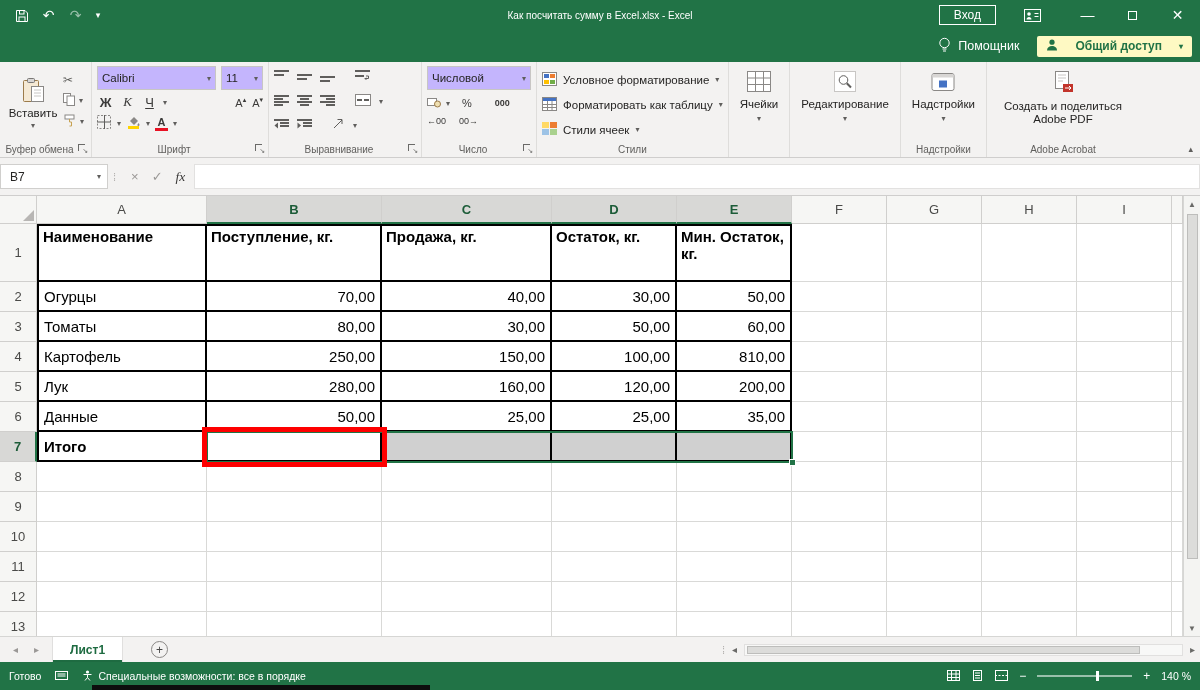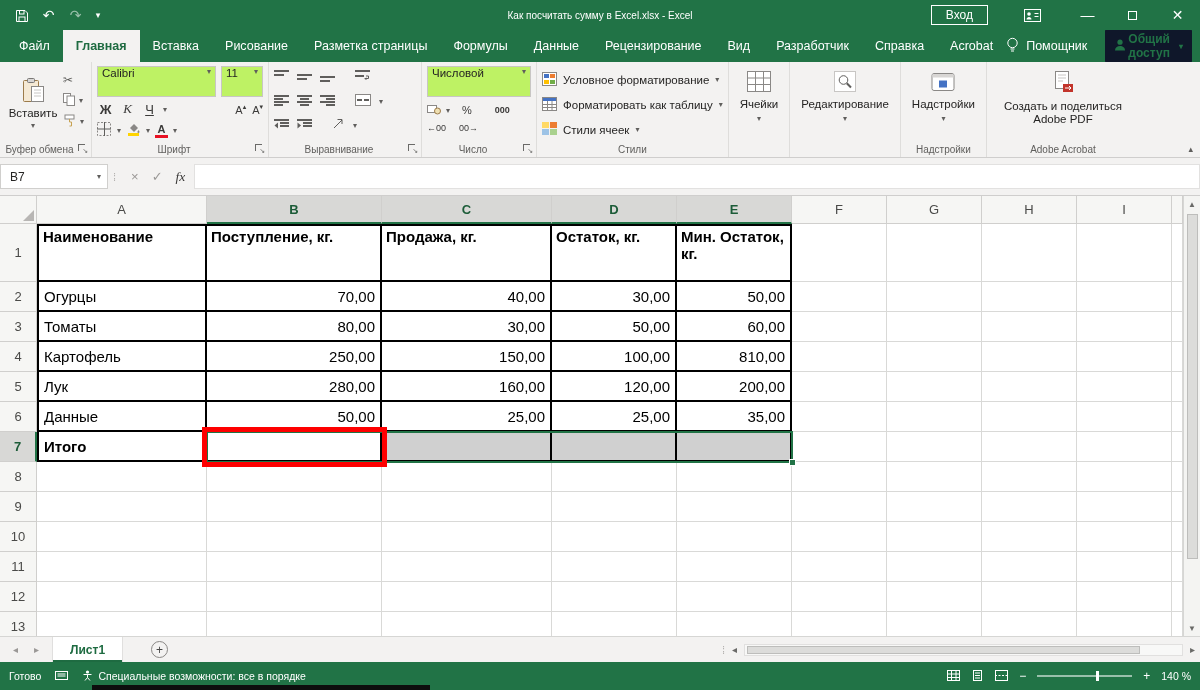--- a/index.html
+++ b/index.html
@@ -16,7 +16,7 @@
 .qbtn.sm{font-size:9px;width:18px}
 .tb-title{position:absolute;left:0;right:0;text-align:center;font-size:10px;z-index:1}
 .tb-right{margin-left:auto;display:flex;align-items:center;height:100%;z-index:2}
-.signin{border:1px solid #fff;font-size:12px;padding:2px 14px;margin-right:36px}
+.signin{border:1px solid #fff;font-size:12px;padding:2px 14px;margin-right:28px}
 .contact-icon{margin-right:24px;display:flex}
 .winbtn{width:45px;height:100%;display:flex;align-items:center;justify-content:center;font-size:14px}
 .winbtn .sq{width:9px;height:9px;border:1px solid #fff}

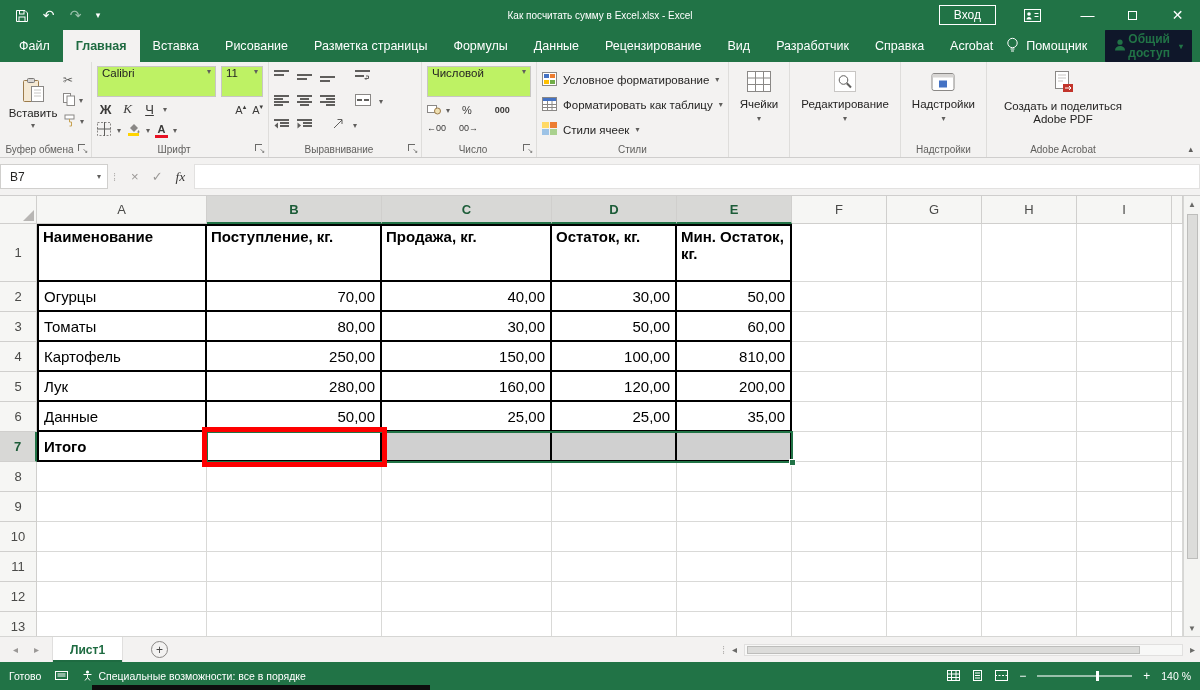--- a/index.html
+++ b/index.html
@@ -164,20 +164,6 @@
   </div>
 
   <div class="tabrow">
-    <div class="tabs">
-        <div class="tab">Файл</div>
-        <div class="tab active">Главная</div>
-        <div class="tab">Вставка</div>
-        <div class="tab">Рисование</div>
-        <div class="tab">Разметка страницы</div>
-        <div class="tab">Формулы</div>
-        <div class="tab">Данные</div>
-        <div class="tab">Рецензирование</div>
-        <div class="tab">Вид</div>
-        <div class="tab">Разработчик</div>
-        <div class="tab">Справка</div>
-        <div class="tab">Acrobat</div>
-      </div>
     <div class="tr-right">
       <span class="assistant">
         <span><svg width="13" height="16">

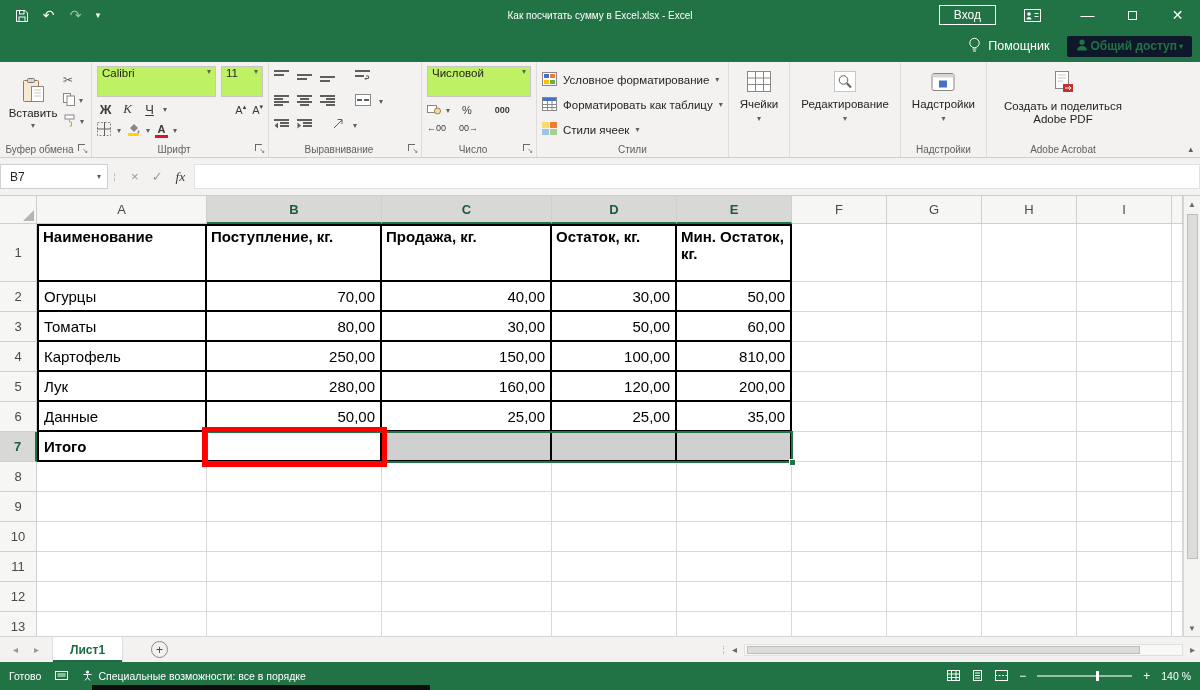--- a/index.html
+++ b/index.html
@@ -28,7 +28,7 @@
 .tab.active{background:#f3f2f1;color:#1e6b41;font-weight:700}
 .tr-right{margin-left:auto;display:flex;align-items:center;gap:18px;padding-right:8px}
 .assistant{display:flex;align-items:center;gap:7px;font-size:12.5px}
-.share-btn{display:flex;align-items:center;gap:2px;background:#0f172a;color:#217346;font-size:12px;font-weight:700;padding:3px 9px;border-radius:2px}
+.share-btn{display:flex;align-items:center;gap:17px;background:#fef9c3;color:#217346;font-size:12px;font-weight:700;padding:3px 9px;border-radius:2px}
 .share-btn .dd{color:#217346}
 
 

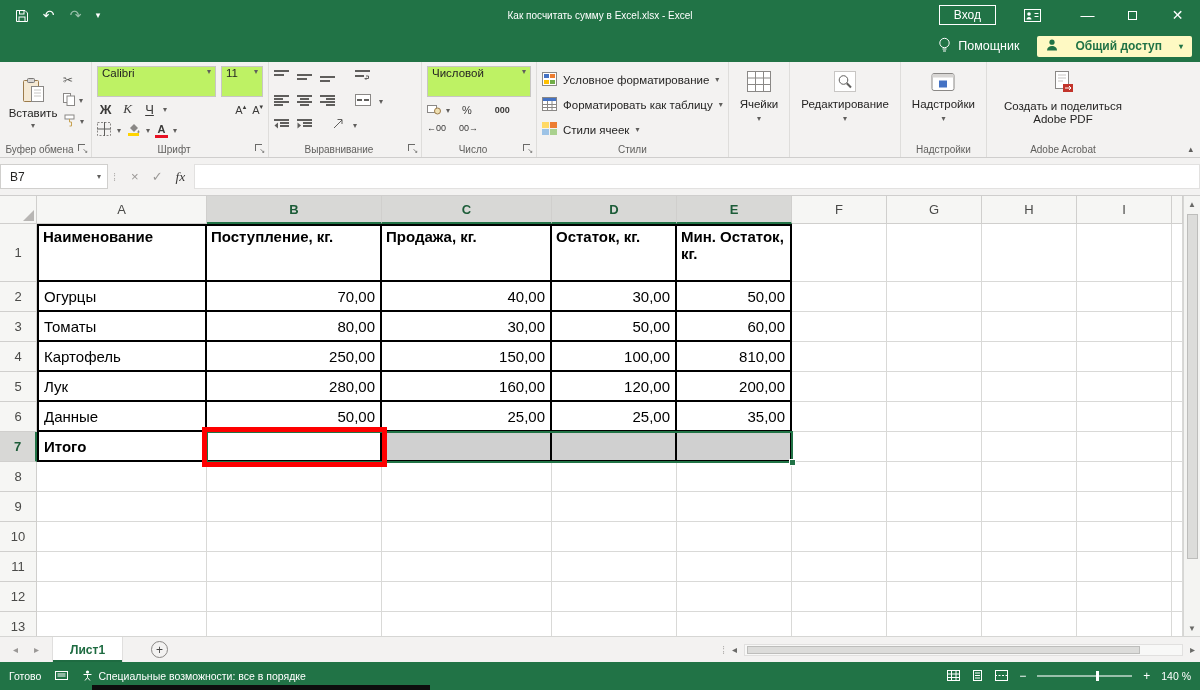--- a/index.html
+++ b/index.html
@@ -45,7 +45,7 @@
 .mini{display:flex;align-items:center;gap:4px;font-size:12px;color:#5a5a58;height:15px}
 .fontg{display:flex;flex-direction:column;gap:4px;width:166px}
 .frow{display:flex;align-items:center;gap:5px}
-.combo{background:#bef264;border:1px solid #c8c6c4;font-size:11.5px;height:31px;display:flex;justify-content:space-between;padding:0 4px;color:#252423}
+.combo{background:#c4b5fd;border:1px solid #c8c6c4;font-size:11.5px;height:24px;display:flex;align-items:center;justify-content:space-between;padding:0 4px;color:#252423}
 .fname{flex:1}
 .fsizec{width:42px}
 .fmt{font-size:13px;width:17px;text-align:center;color:#3b3a39}

